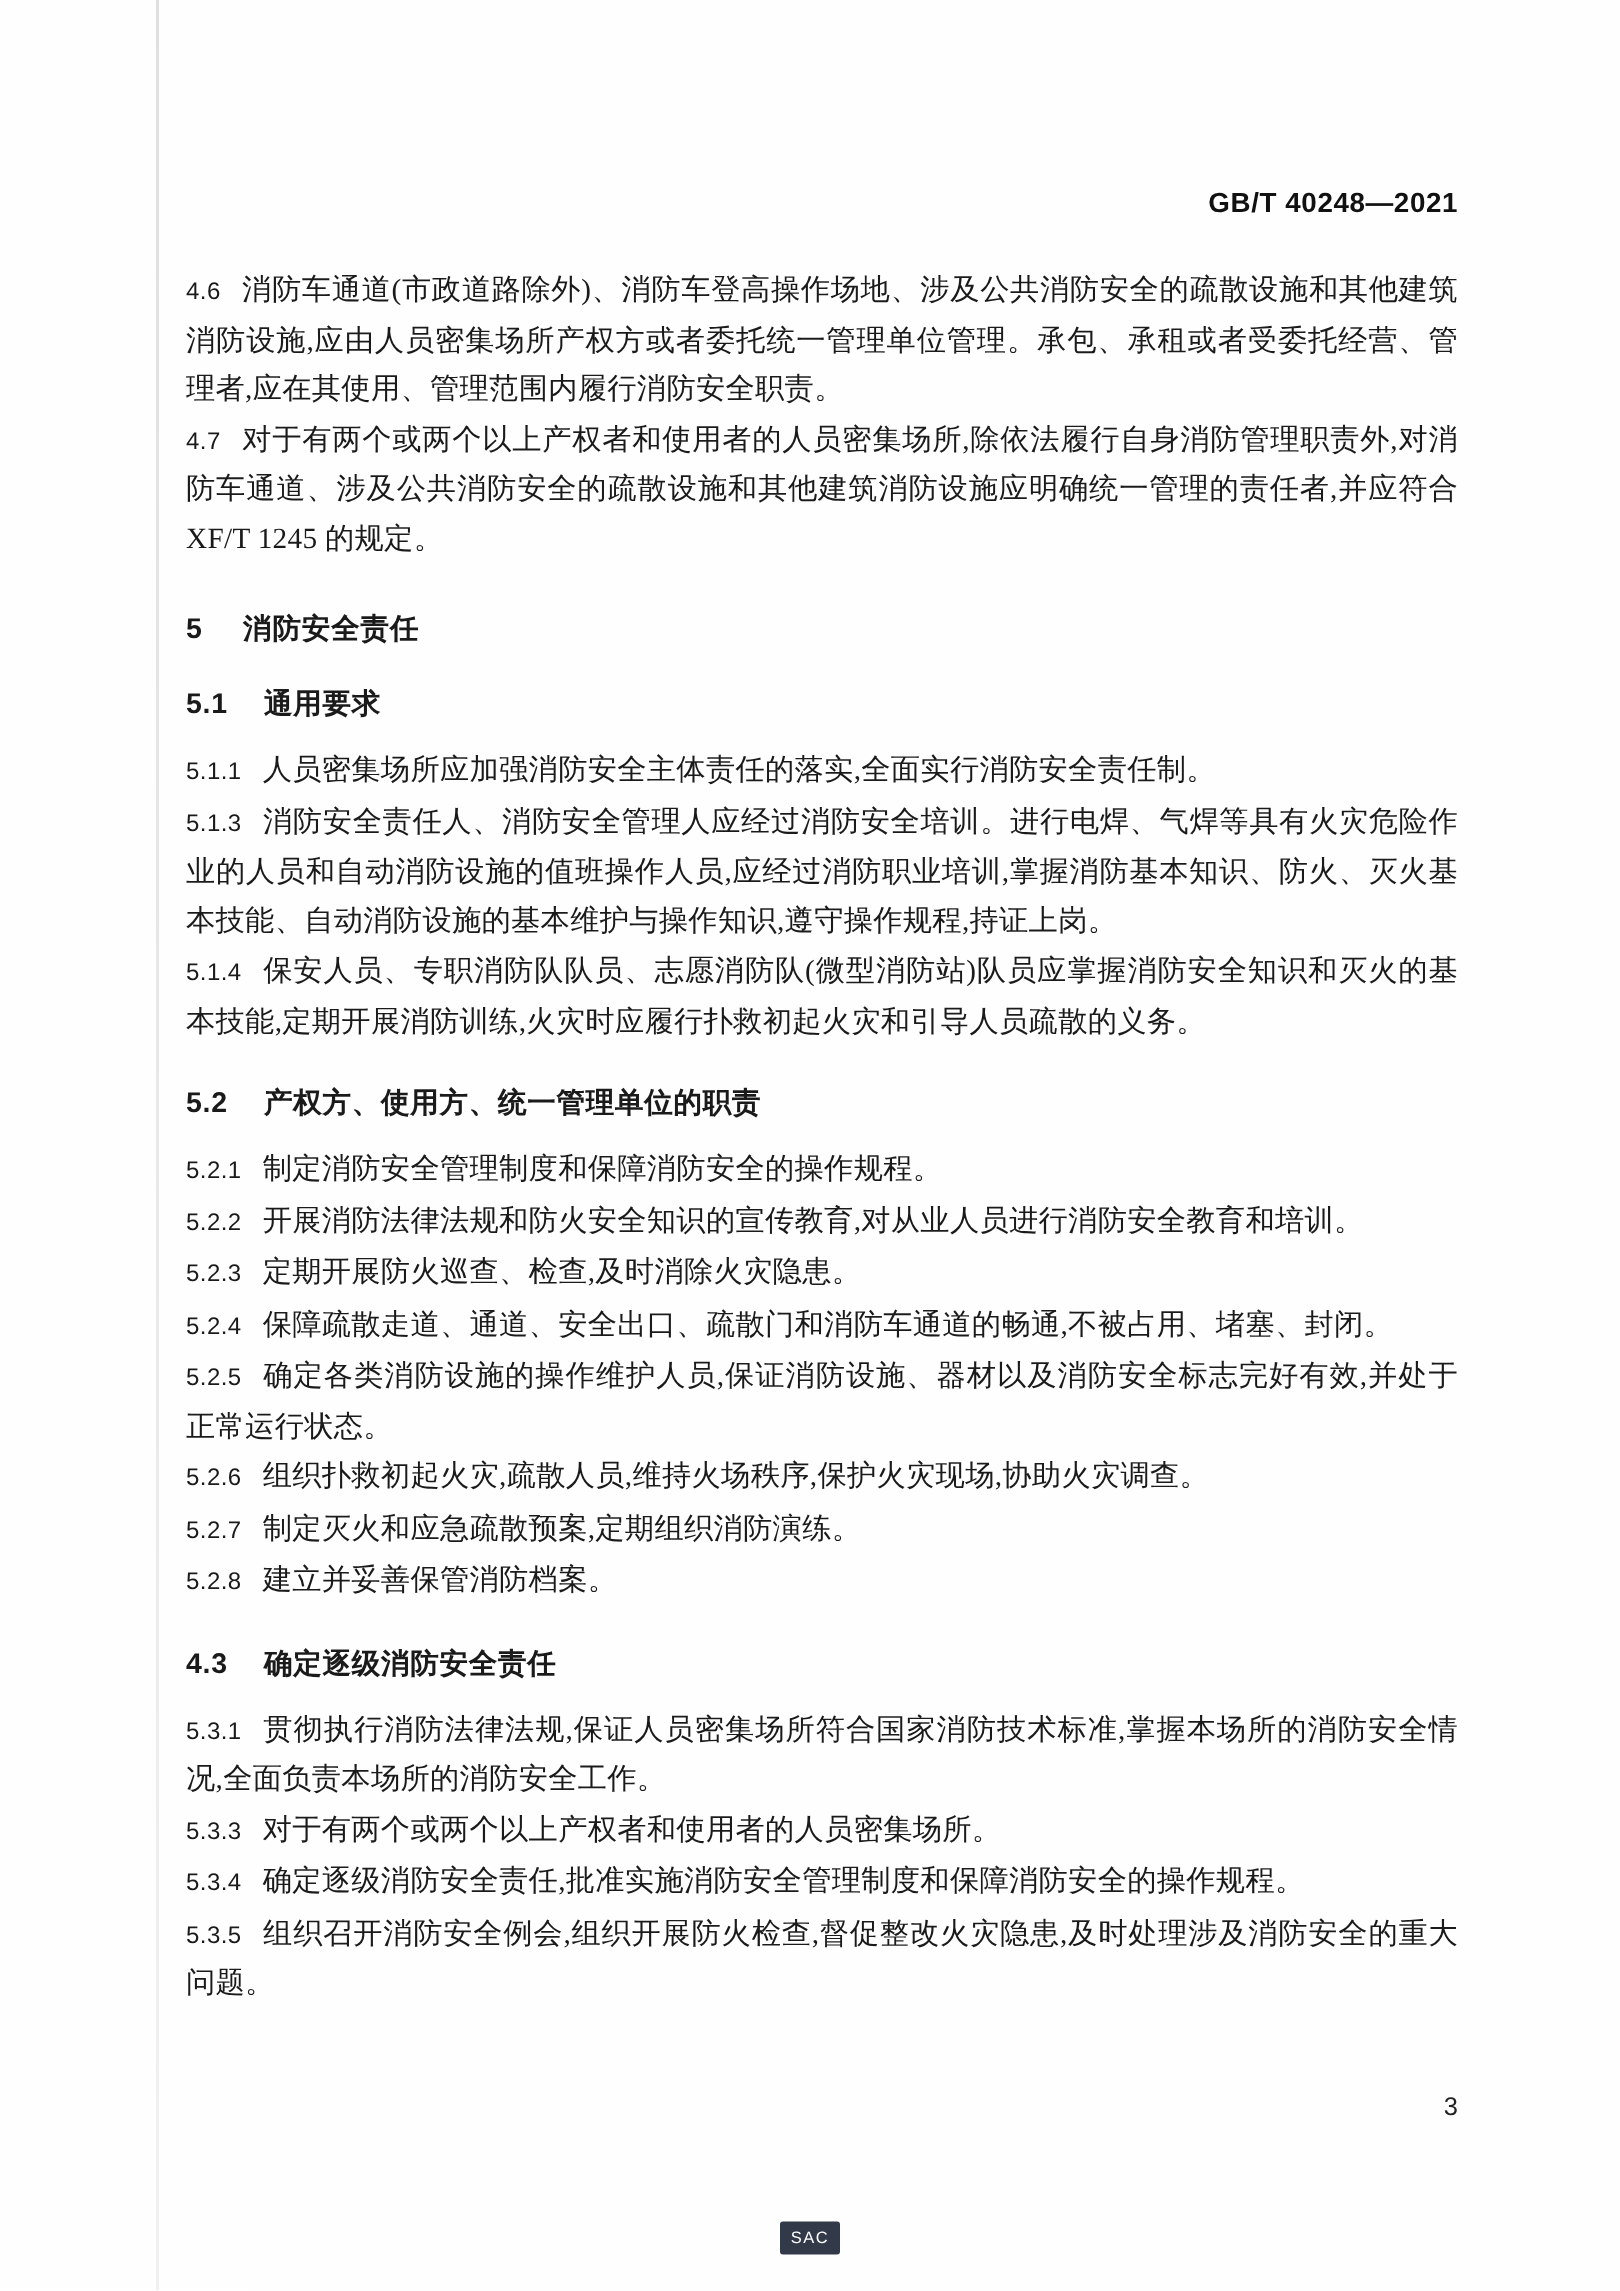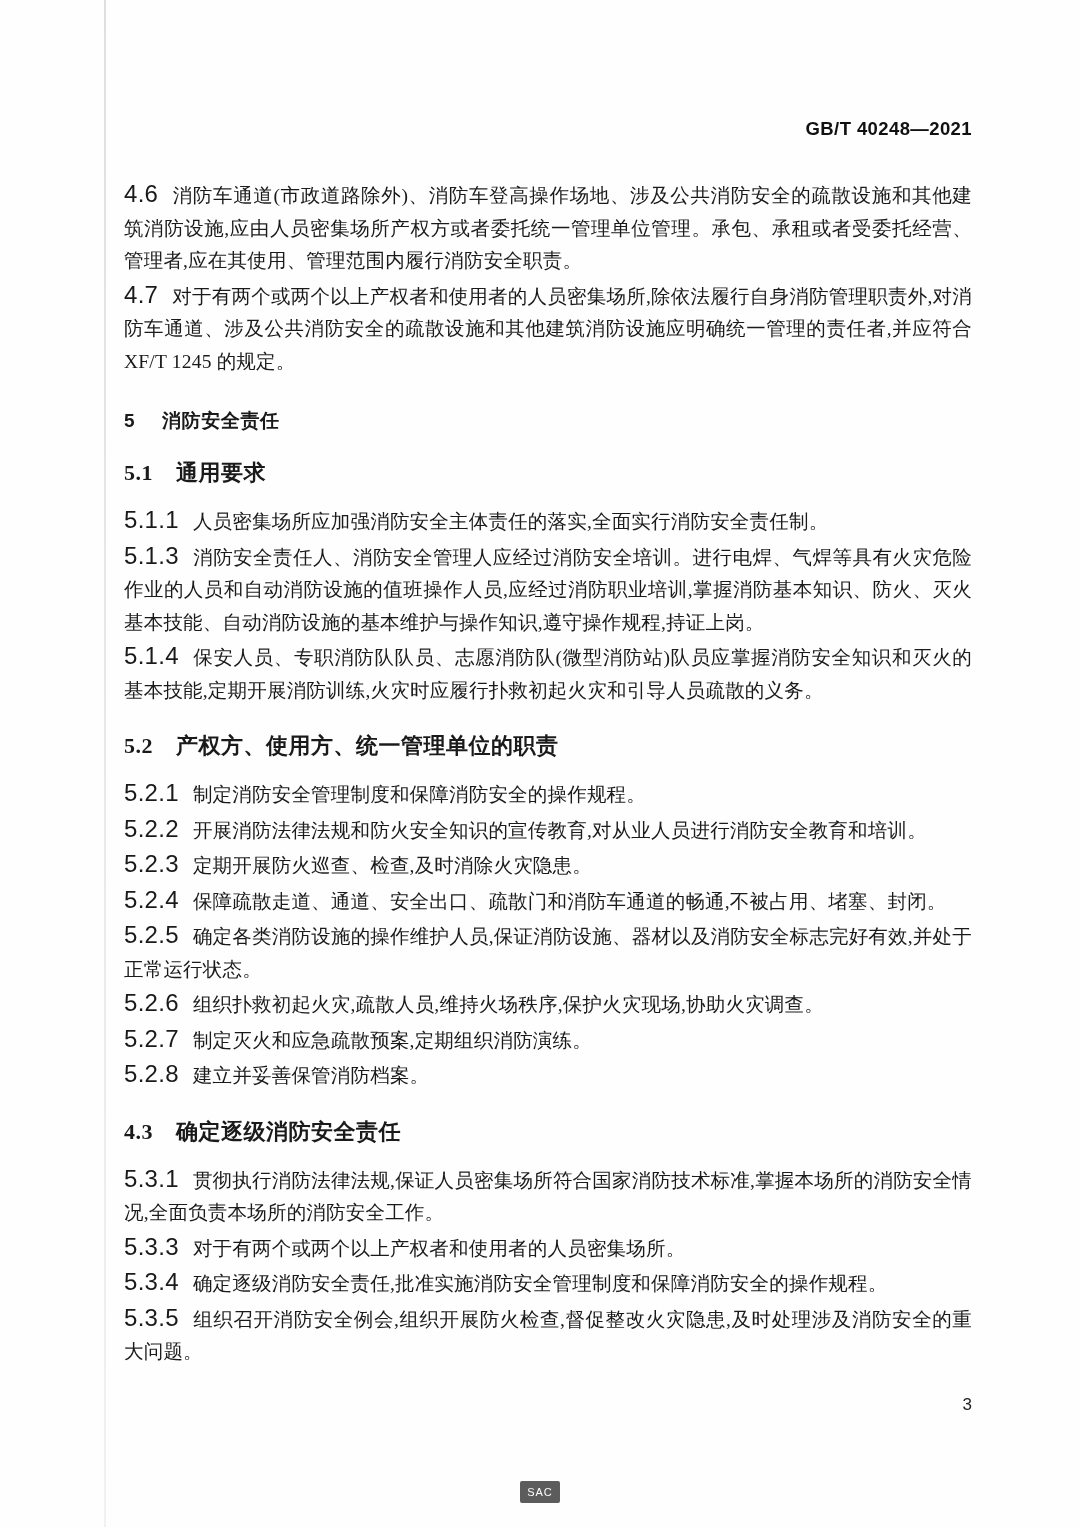--- a/index.html
+++ b/index.html
@@ -41,7 +41,7 @@
   .header-row {
     display: flex;
     justify-content: flex-end;
-    align-items: flex-start;
+    align-items: center;
     height: 34px;
     margin-bottom: 26px;
   }

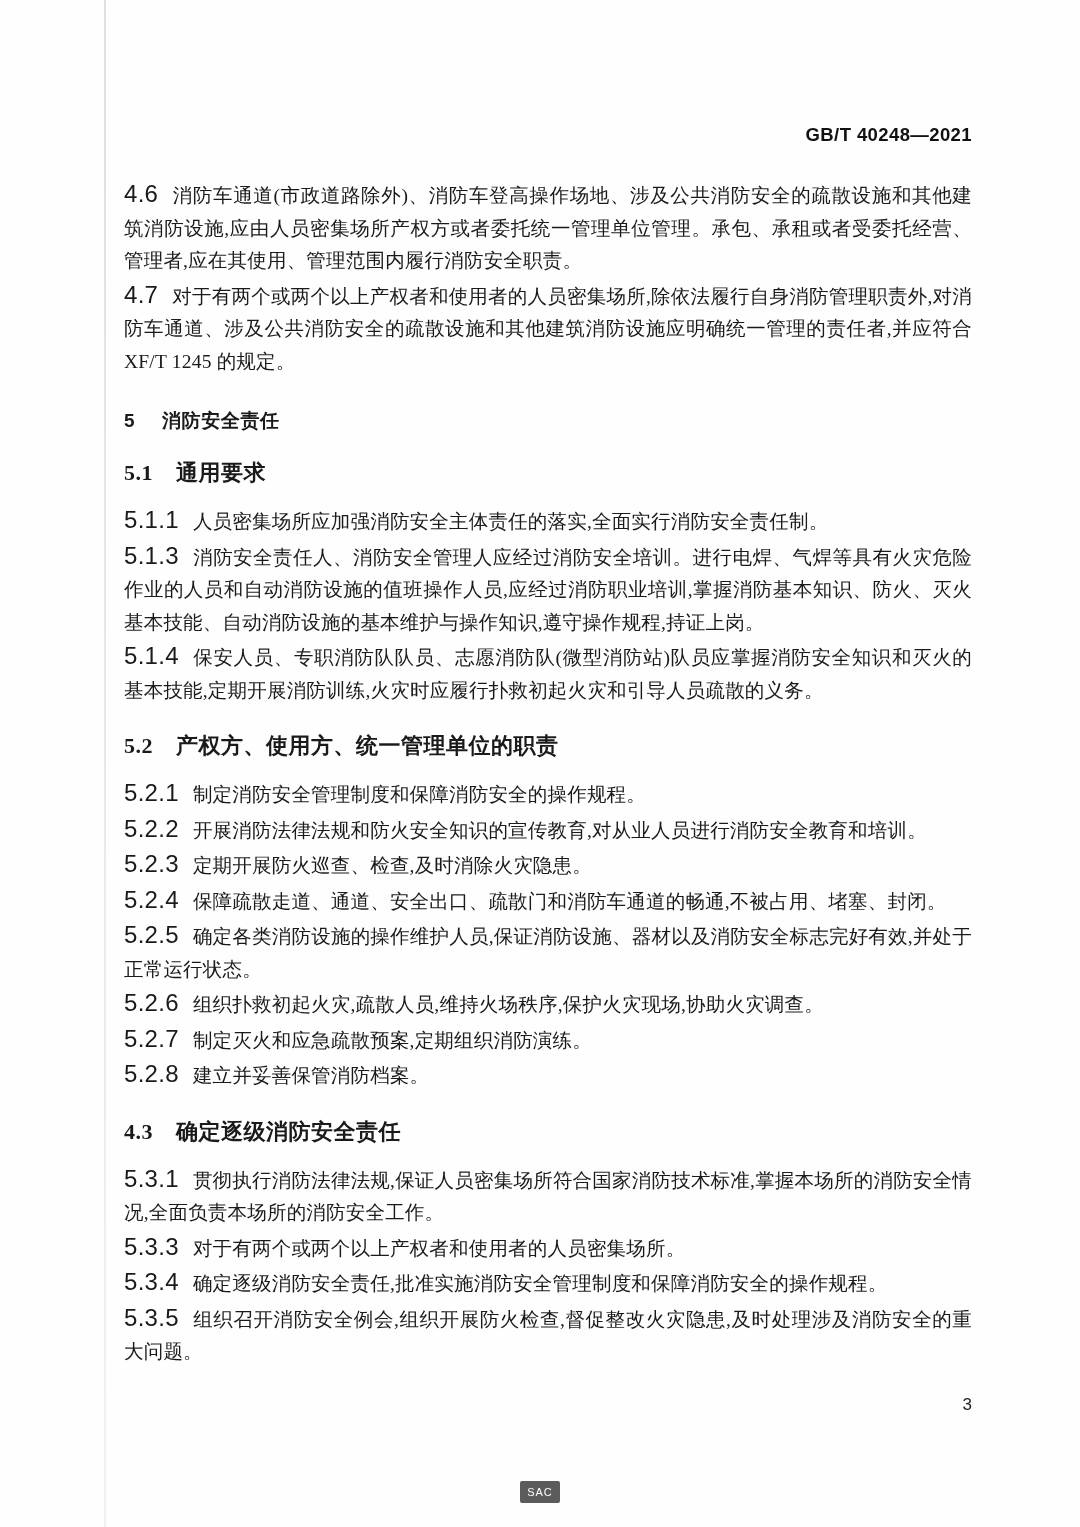--- a/index.html
+++ b/index.html
@@ -62,7 +62,7 @@
   }
   .para .num {
     font-family: "Liberation Sans", sans-serif;
-    font-size: 24px;
+    font-size: 16px;
     letter-spacing: 0.3px;
   }
   .para .num-gap {

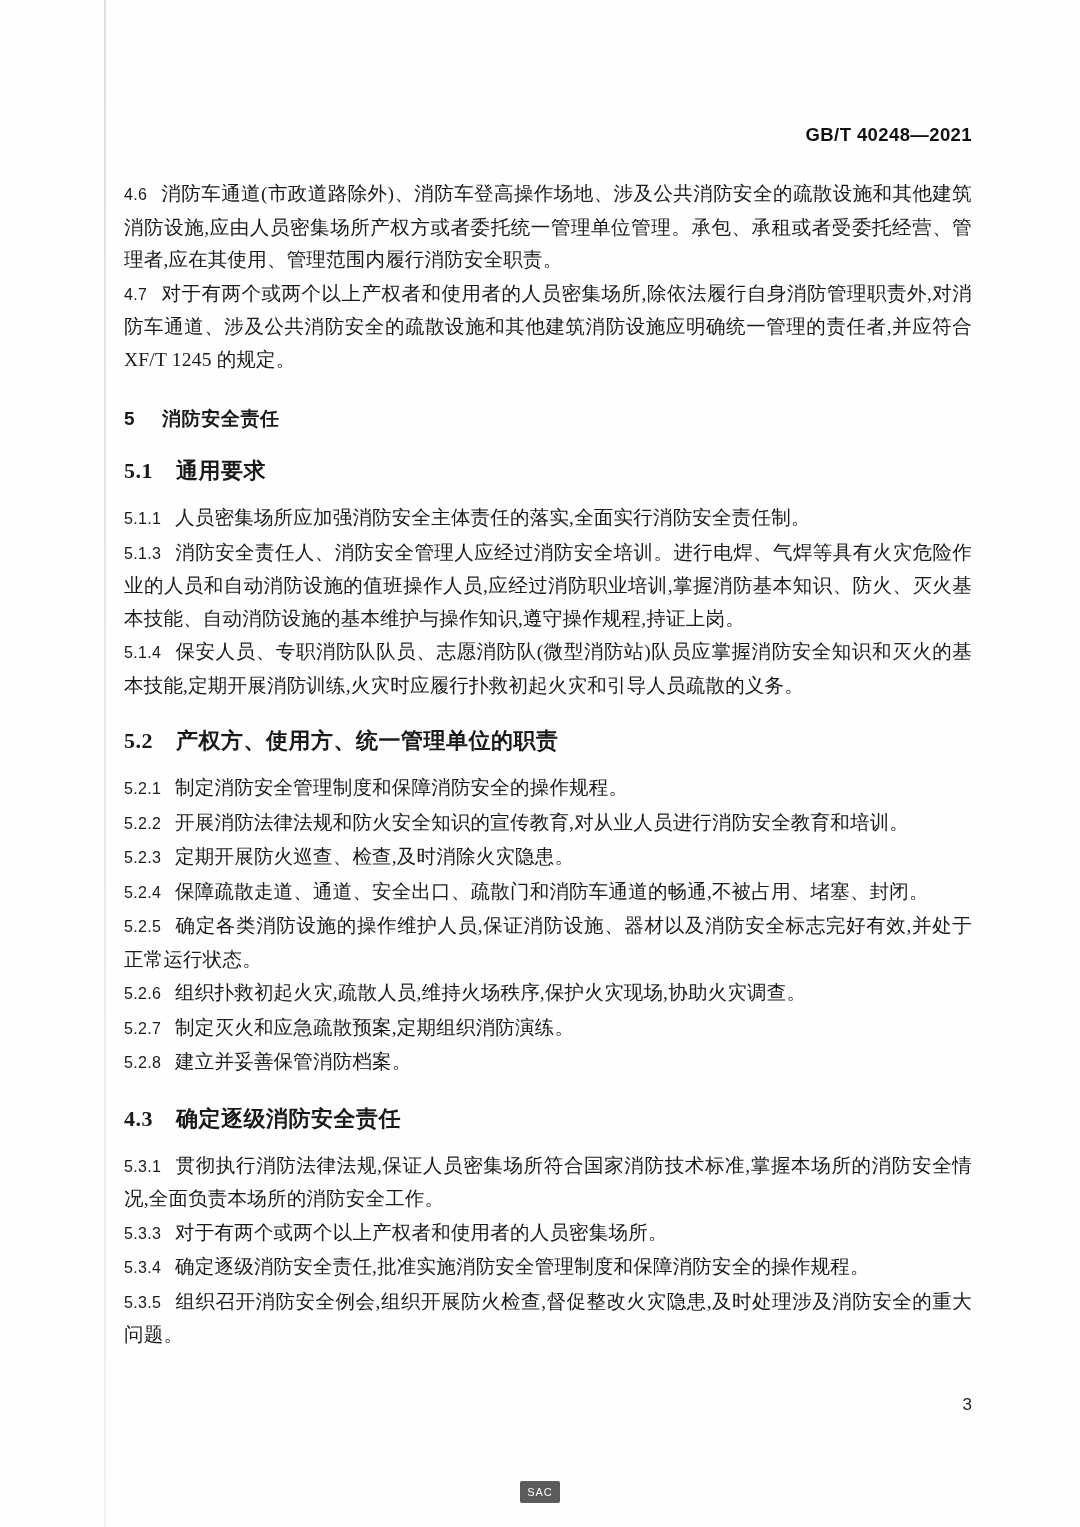--- a/index.html
+++ b/index.html
@@ -78,9 +78,9 @@
   }
   .clause-h1 .n { display: inline-block; width: 38px; }
   .clause-h2 {
-    font-family: Liberation Serif, serif;
+    font-family: Liberation Sans, sans-serif;
     font-weight: bold;
-    font-size: 22px;
+    font-size: 19px;
     margin: 24px 0 16px 0;
     letter-spacing: 0.5px;
   }

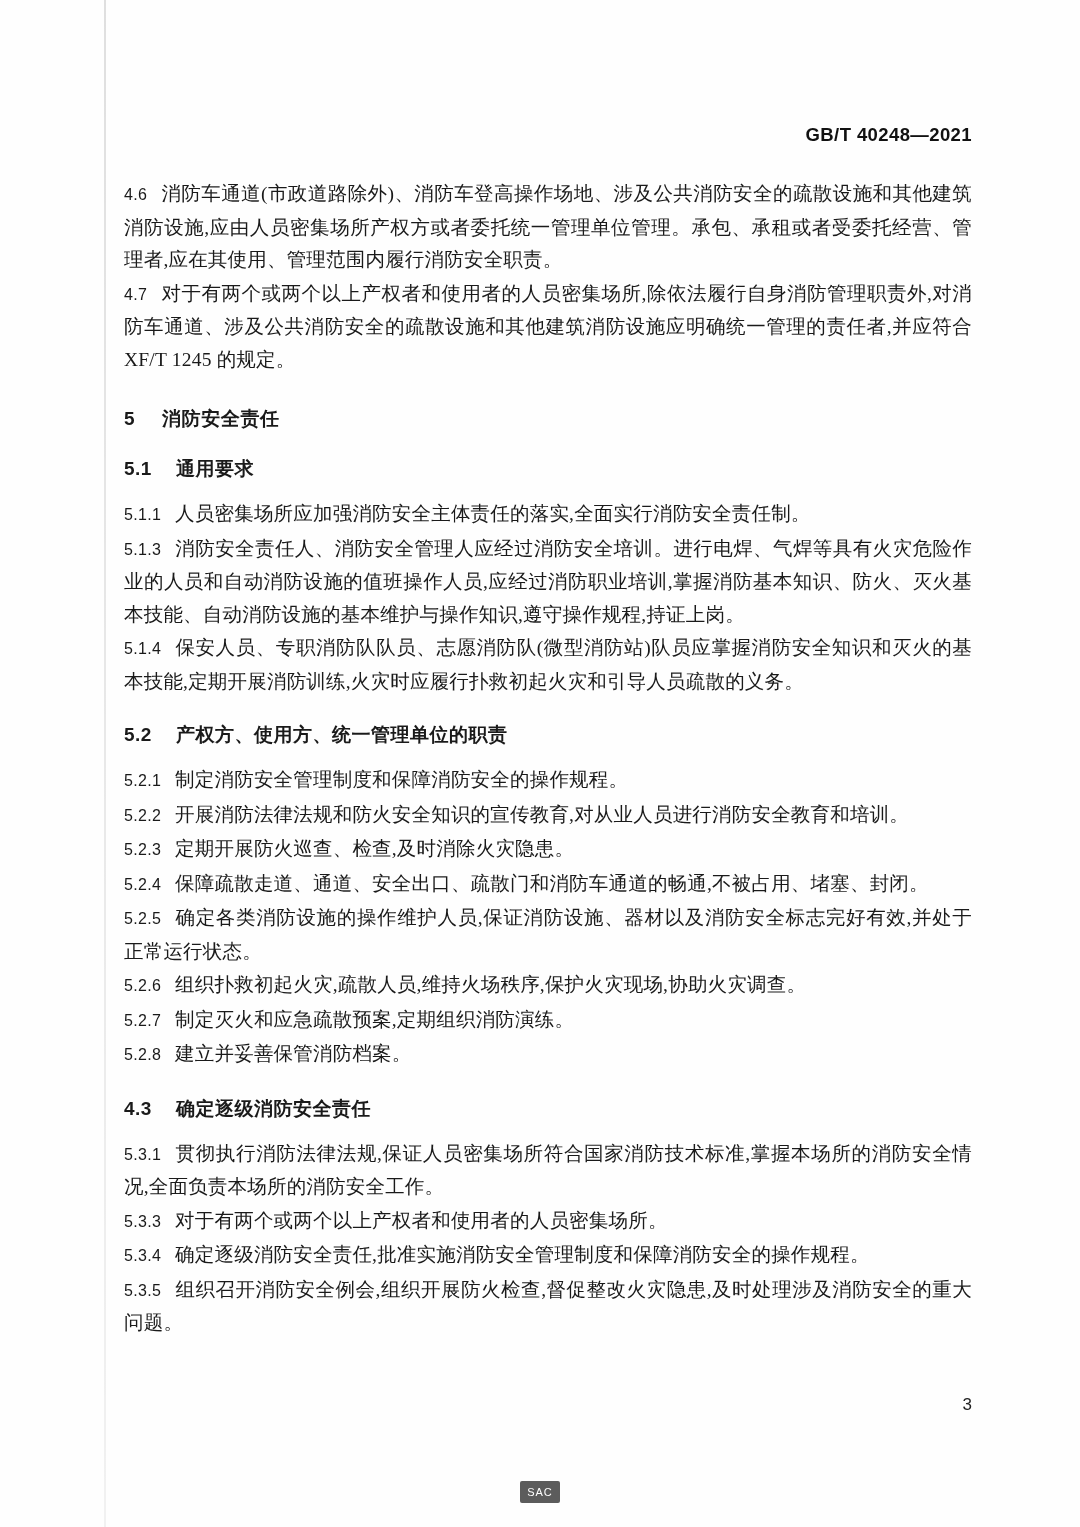--- a/index.html
+++ b/index.html
@@ -100,7 +100,7 @@
     bottom: 24px;
     width: 40px;
     height: 22px;
-    background: #404040;
+    background: #0f172a;
     border-radius: 2px;
     color: #ffffff;
     font-family: "Liberation Sans", sans-serif;

